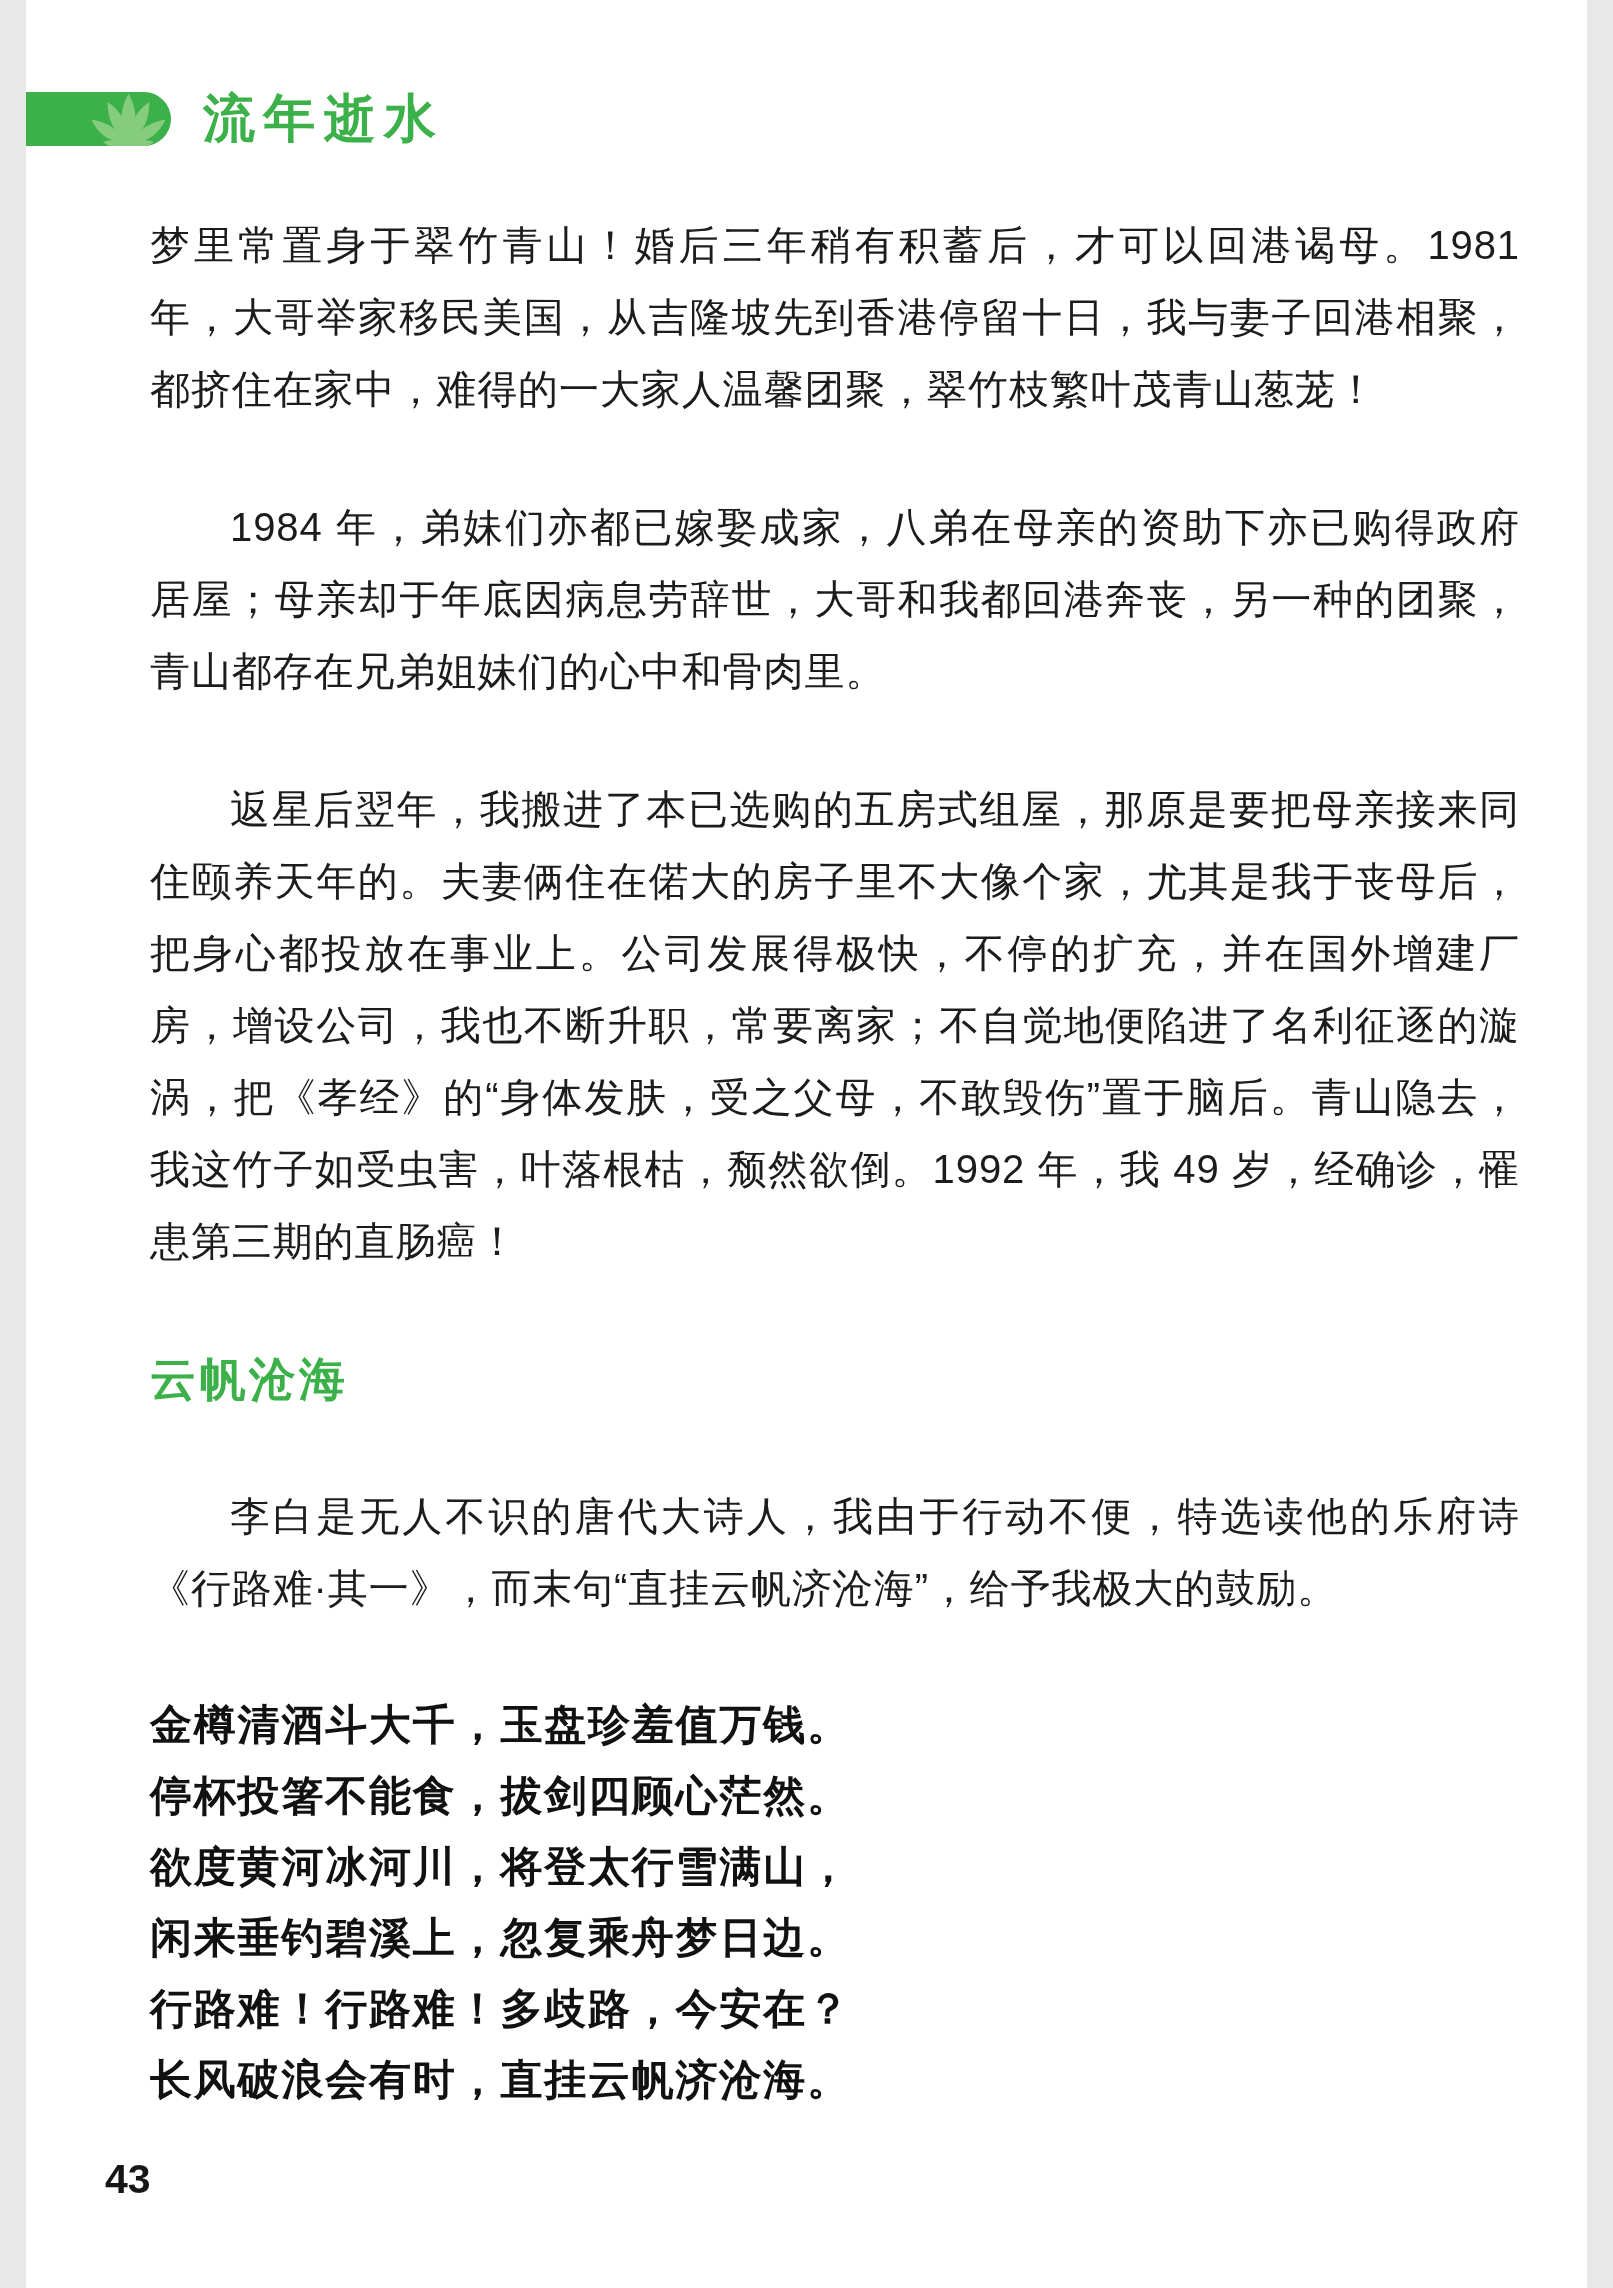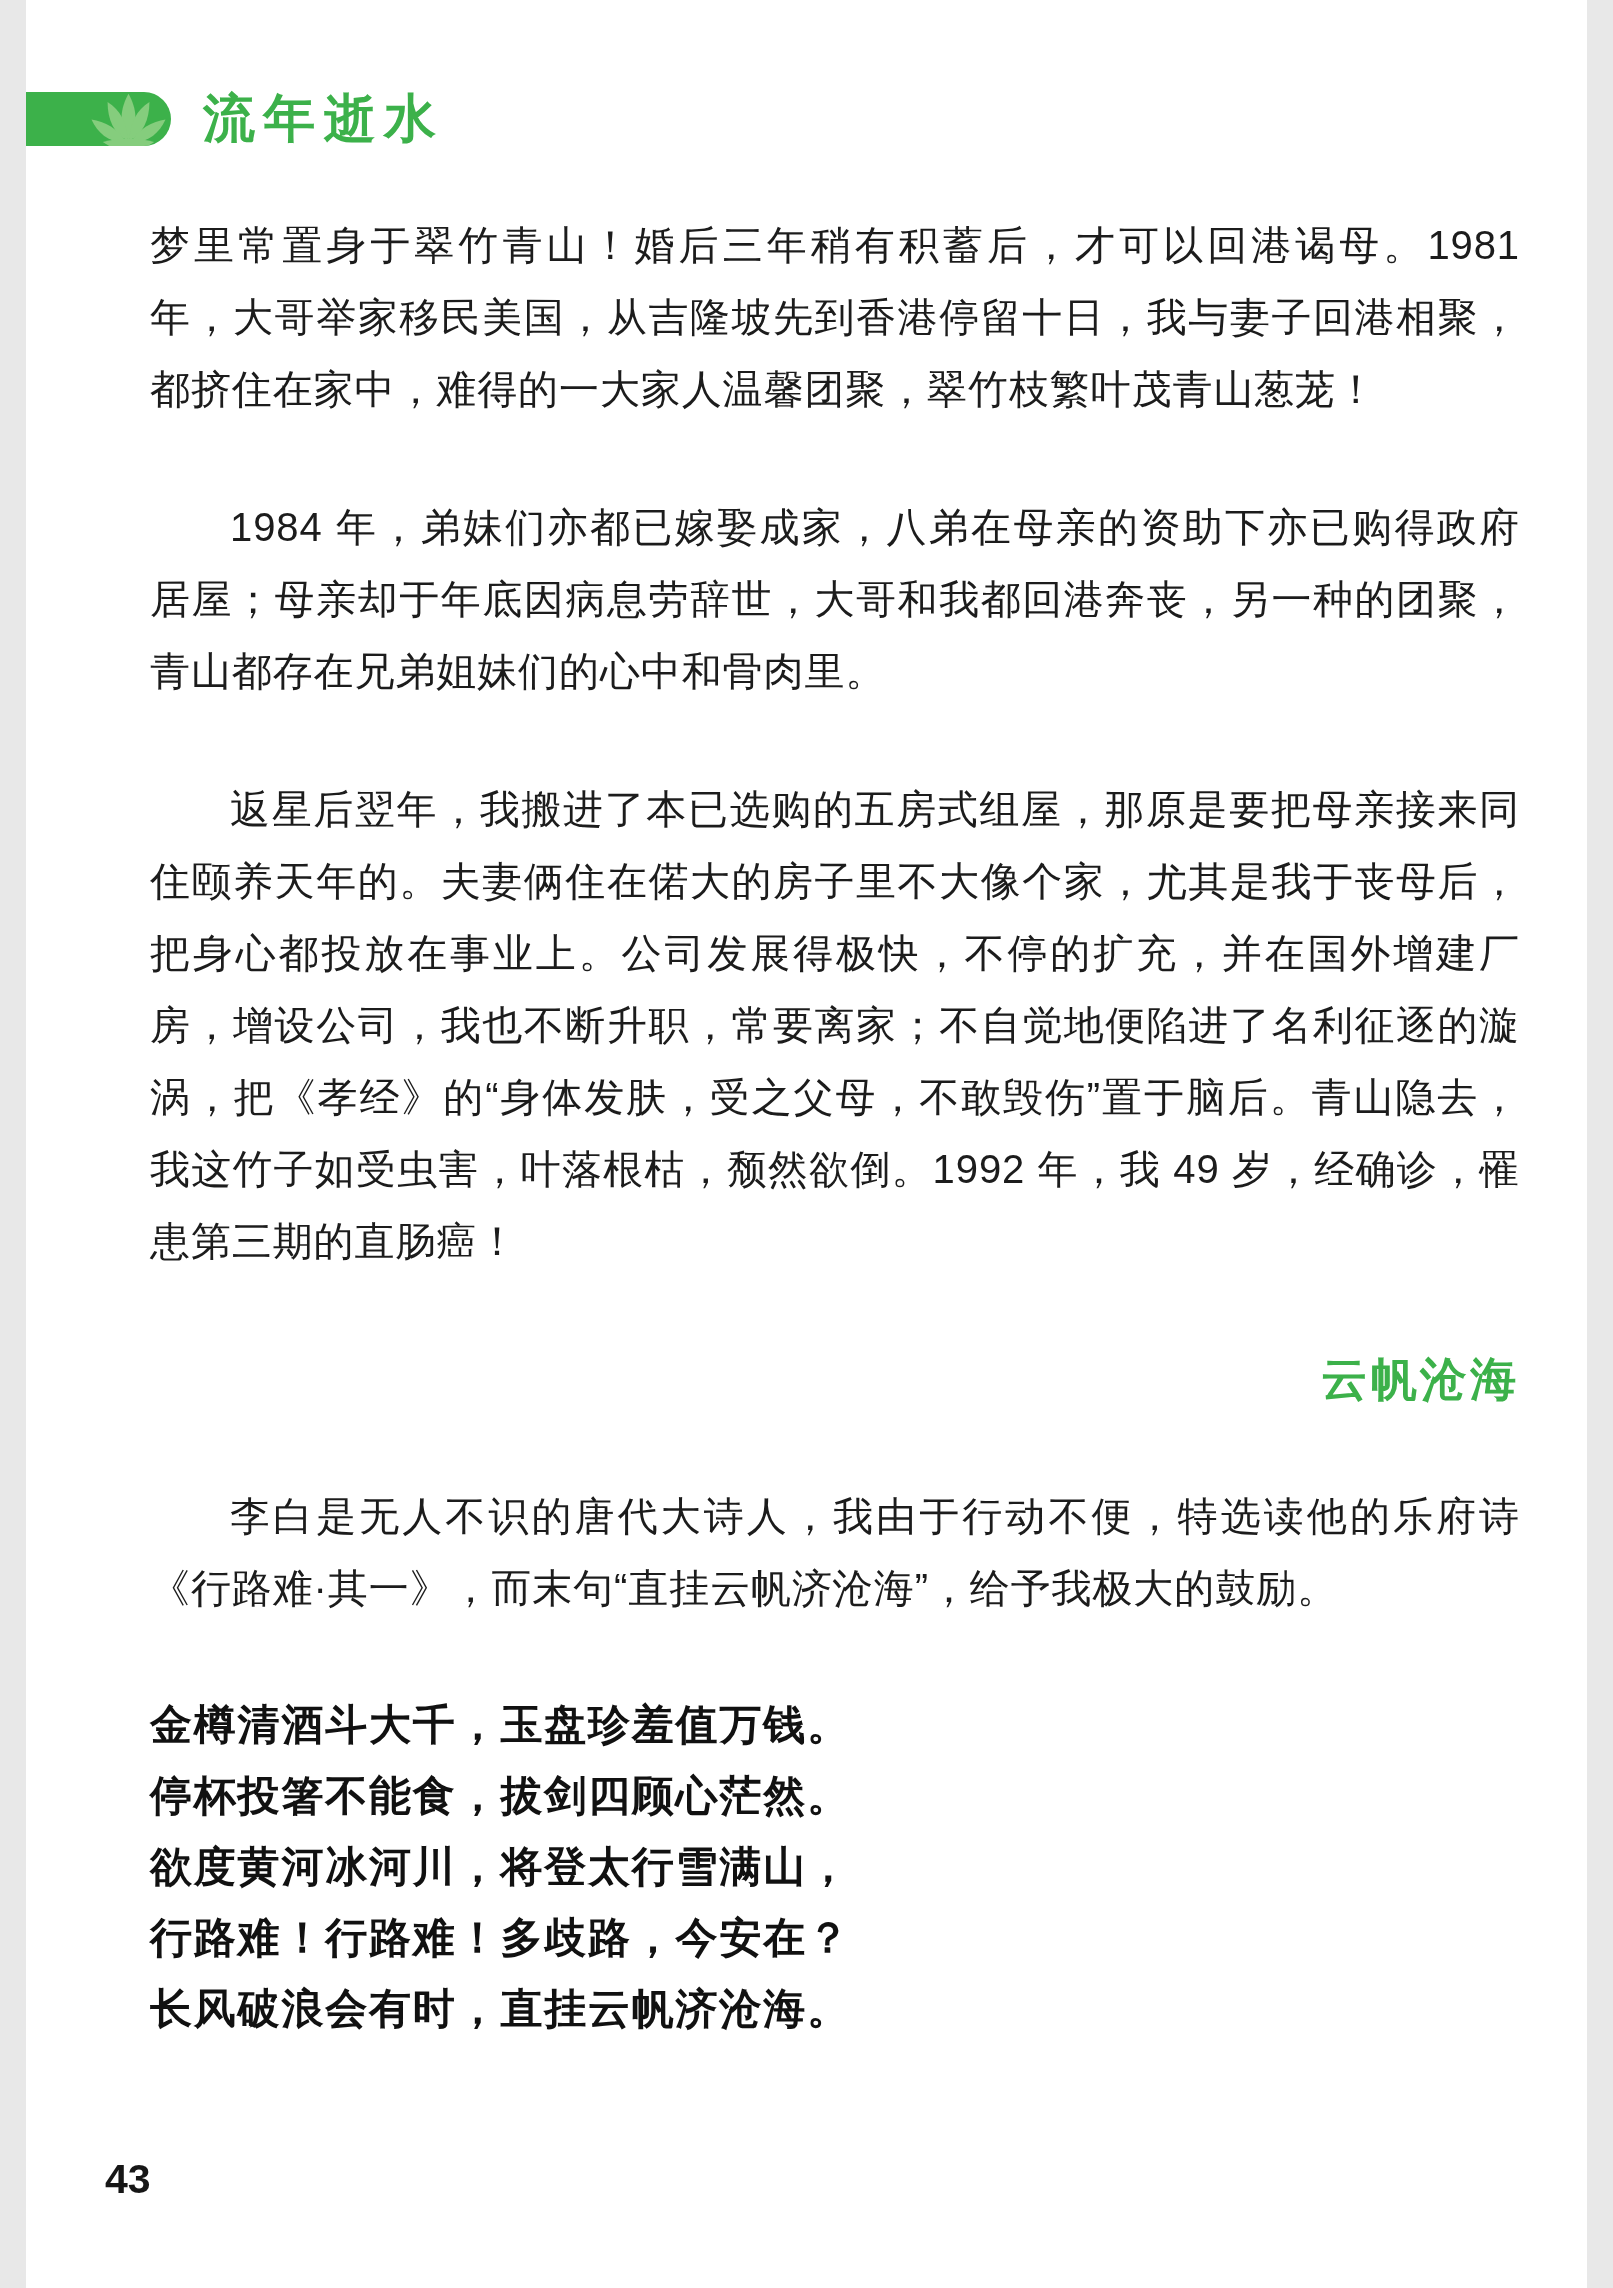--- a/index.html
+++ b/index.html
@@ -56,7 +56,7 @@
     line-height:72px;
     font-weight:800;
     letter-spacing:3.7px;
-    text-align:right;
+    text-align:left;
     color:#3cb14a;
   }
 

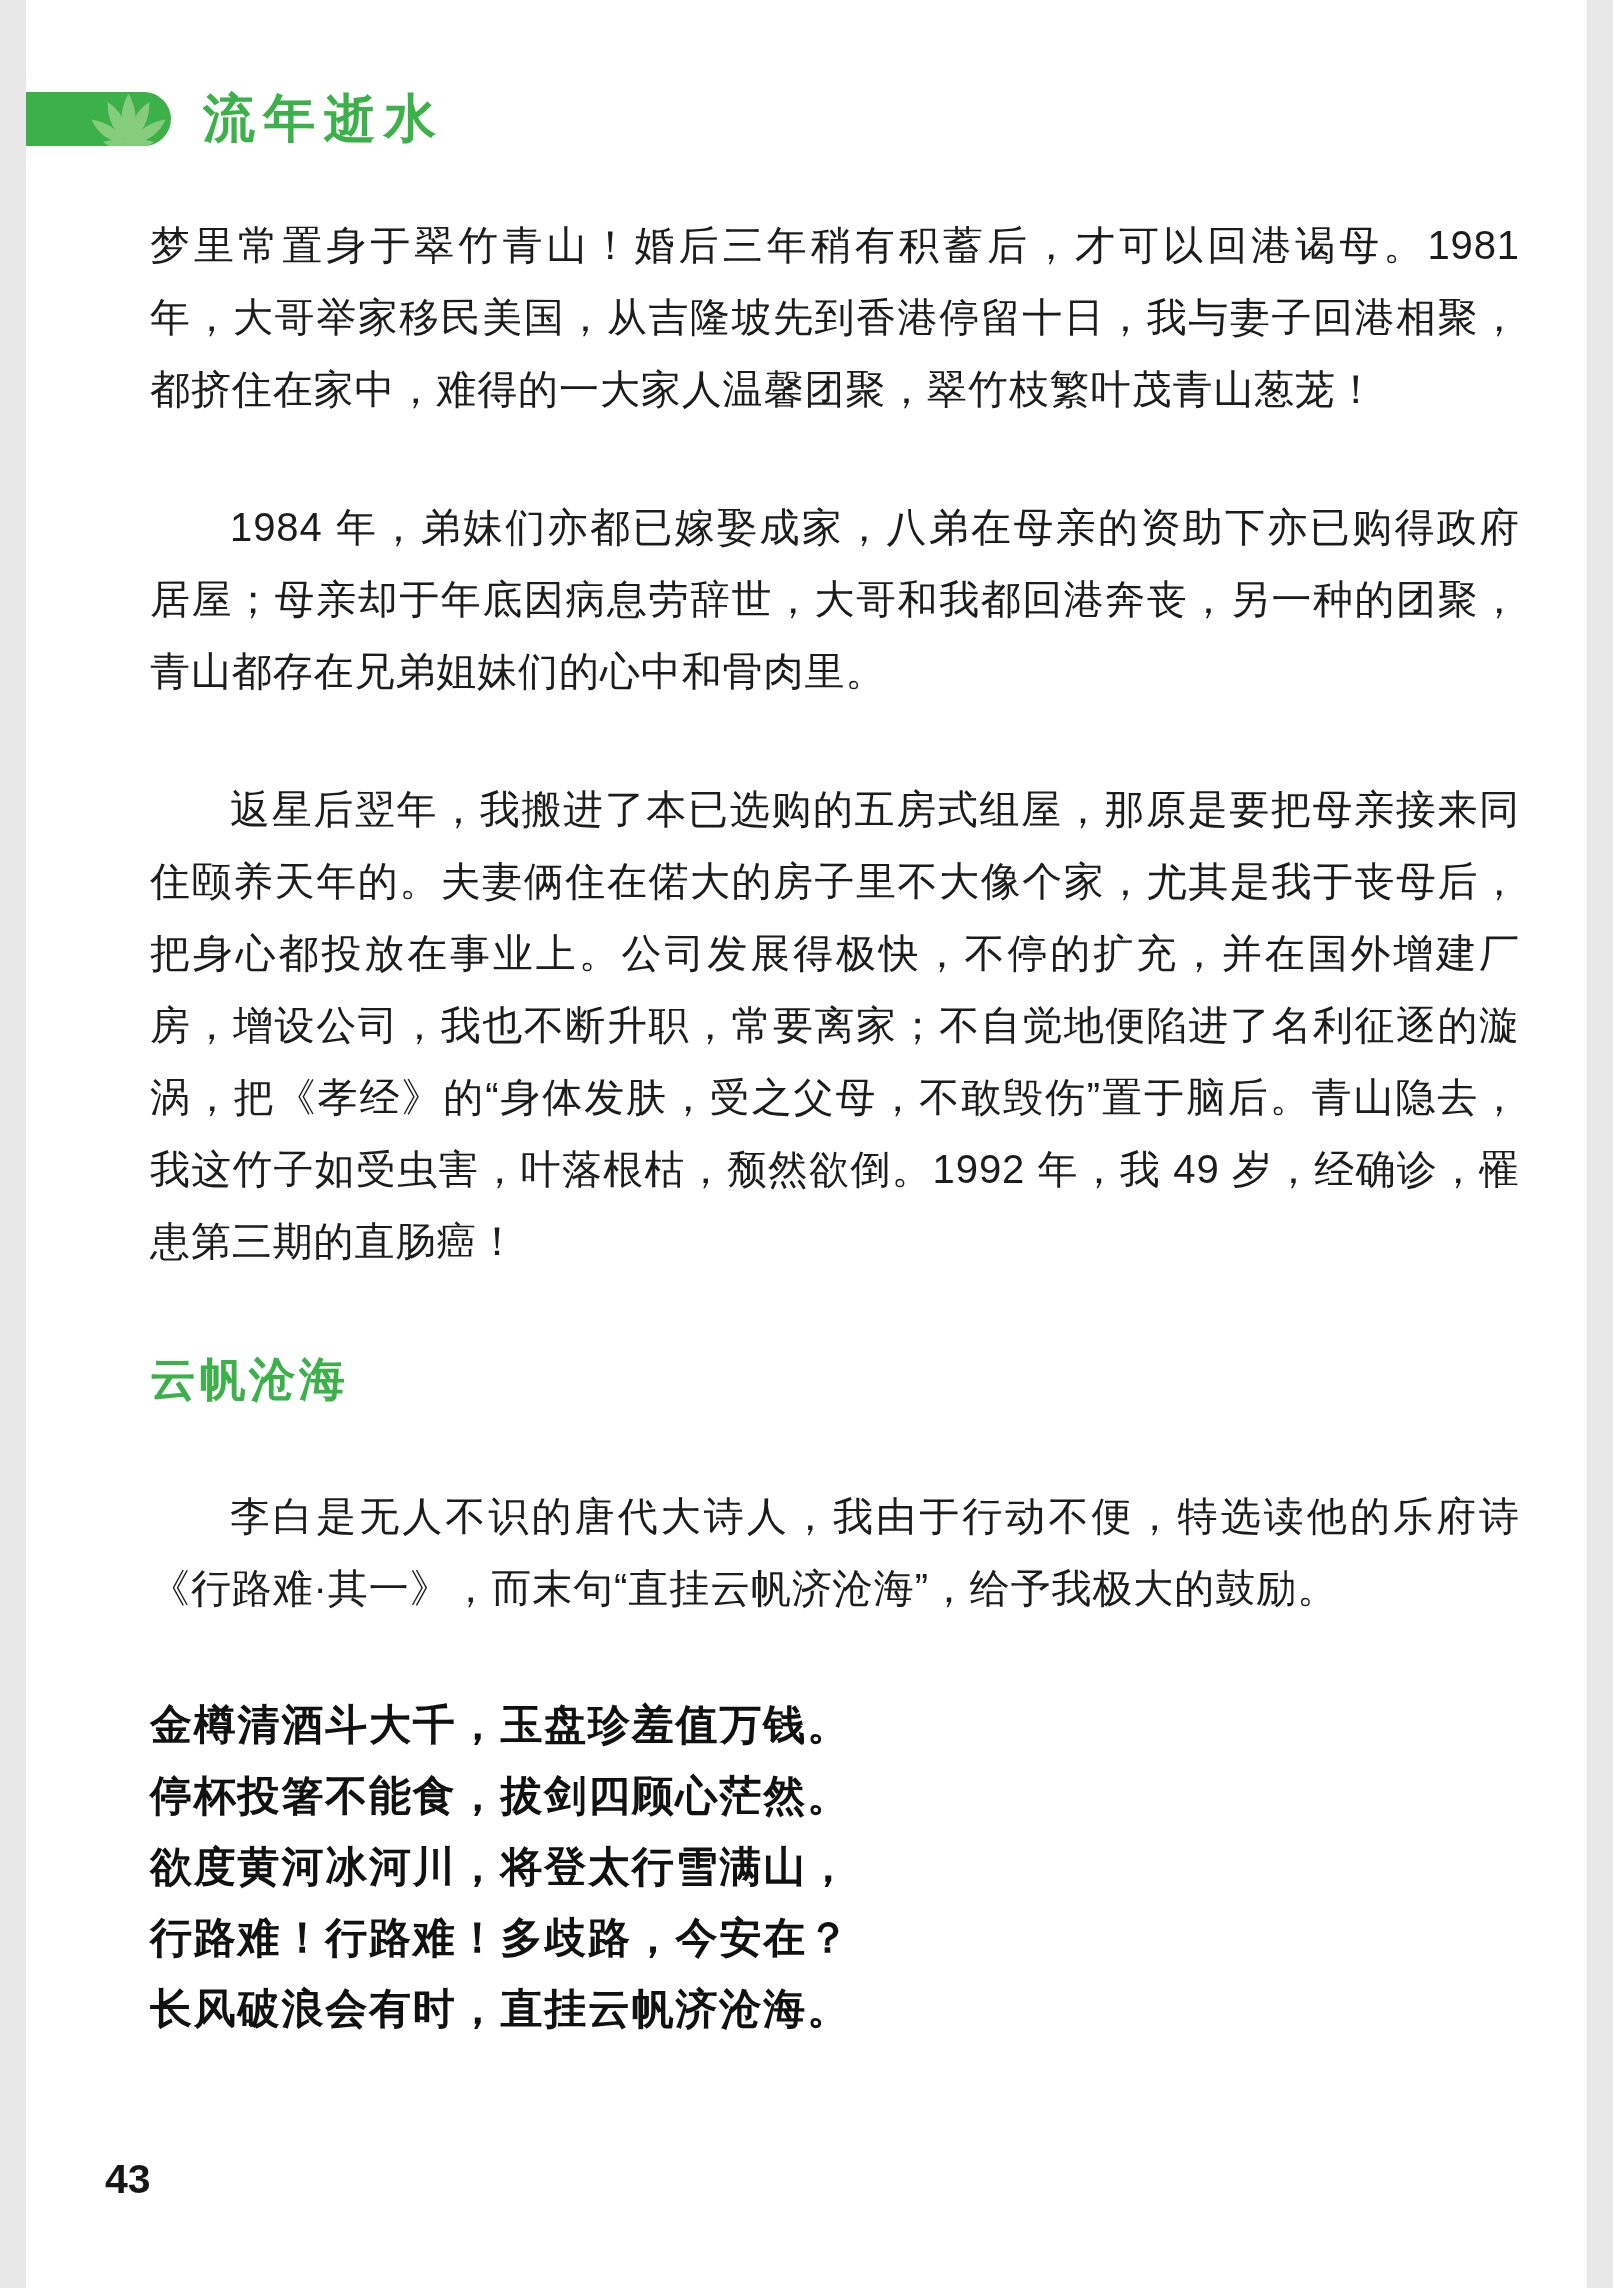--- a/index.html
+++ b/index.html
@@ -119,6 +119,7 @@
       <div class="poem-line">金樽清酒斗大千，玉盘珍羞值万钱。</div>
       <div class="poem-line">停杯投箸不能食，拔剑四顾心茫然。</div>
       <div class="poem-line">欲度黄河冰河川，将登太行雪满山，</div>
+      <div class="poem-line">闲来垂钓碧溪上，忽复乘舟梦日边。</div>
       <div class="poem-line">行路难！行路难！多歧路，今安在？</div>
       <div class="poem-line">长风破浪会有时，直挂云帆济沧海。</div>
     </div>

